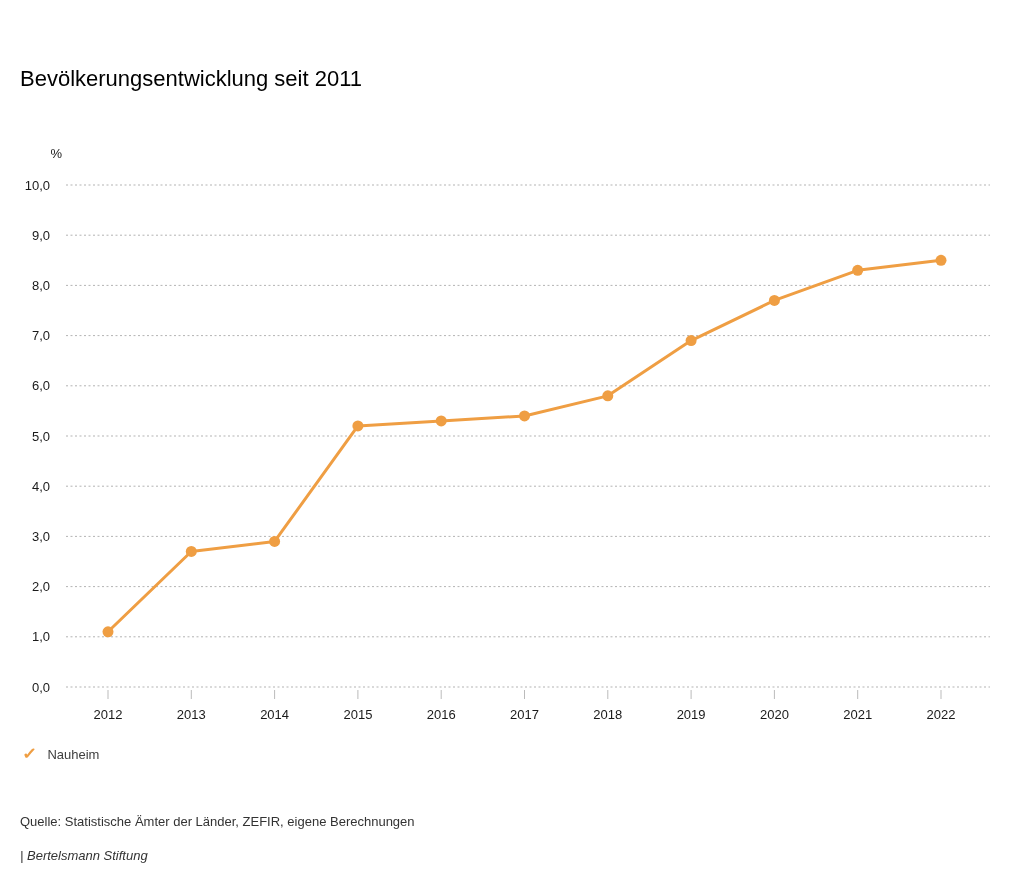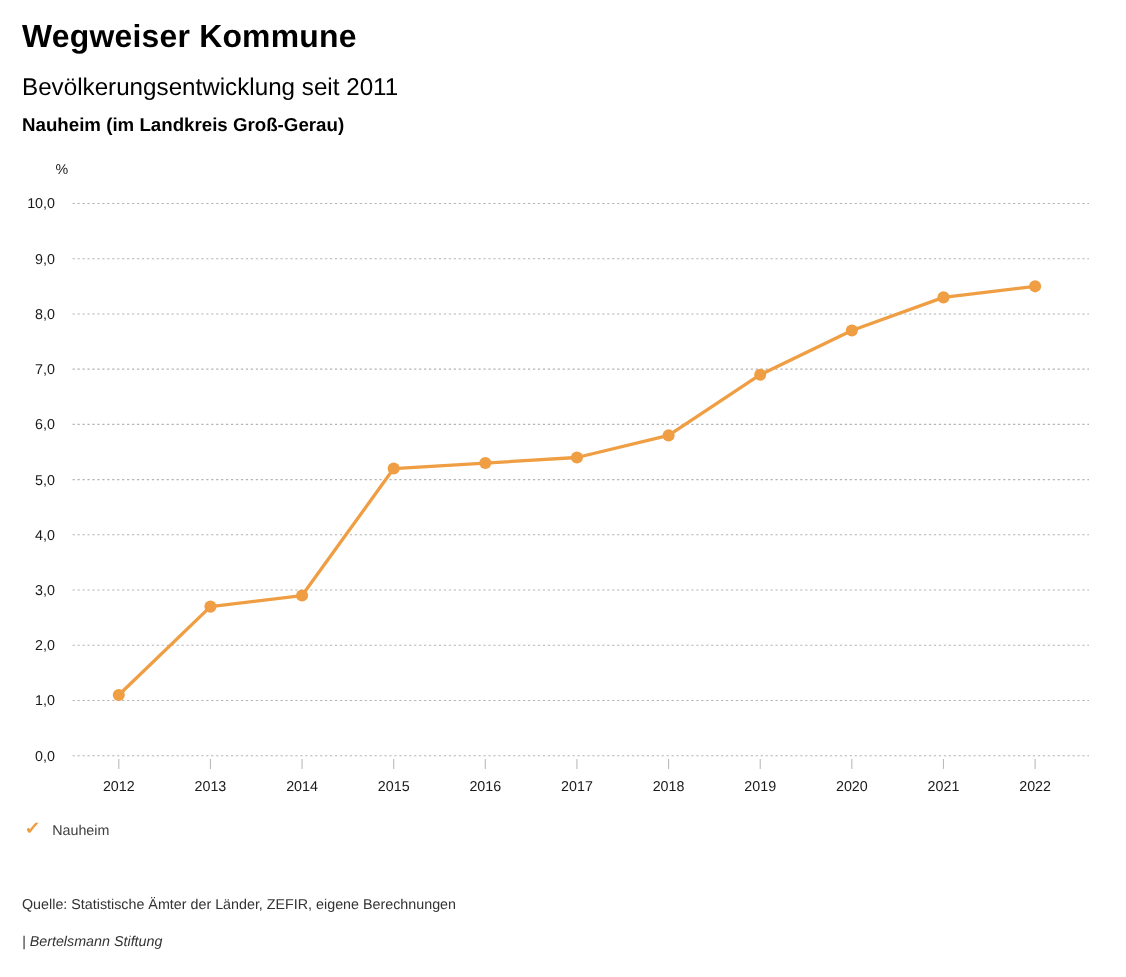--- a/index.html
+++ b/index.html
@@ -107,7 +107,6 @@
 
 <div class="page">
 
-  <h1 class="page-title">Wegweiser Kommune</h1>
   <h2 class="chart-title">Bevölkerungsentwicklung seit 2011</h2>
   <h3 class="chart-region">Nauheim (im Landkreis Groß-Gerau)</h3>
 

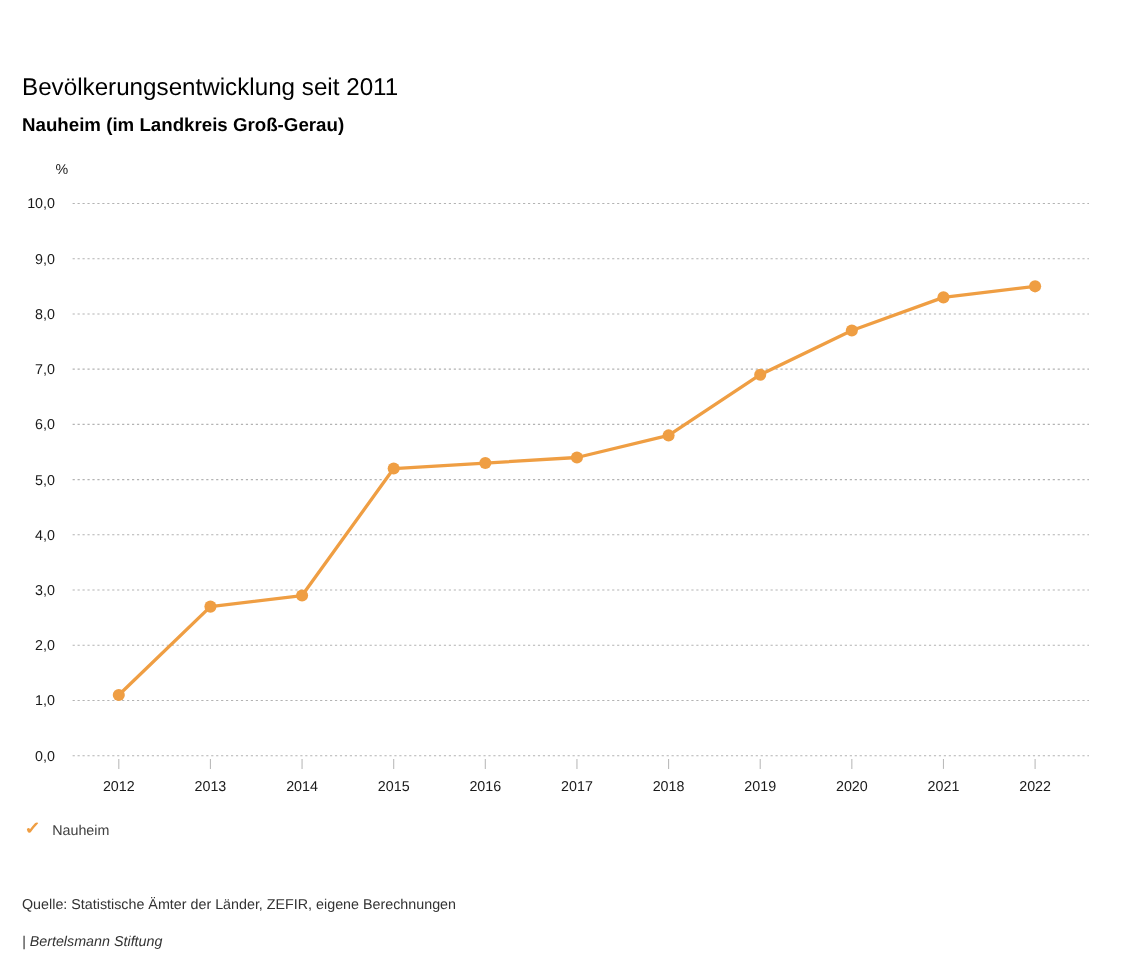--- a/index.html
+++ b/index.html
@@ -108,7 +108,6 @@
 <div class="page">
 
   <h2 class="chart-title">Bevölkerungsentwicklung seit 2011</h2>
-  <h3 class="chart-region">Nauheim (im Landkreis Groß-Gerau)</h3>
 
   <div class="chart-wrap">
     <svg id="chart-svg" width="1024" height="600" viewBox="0 0 1024 600">

